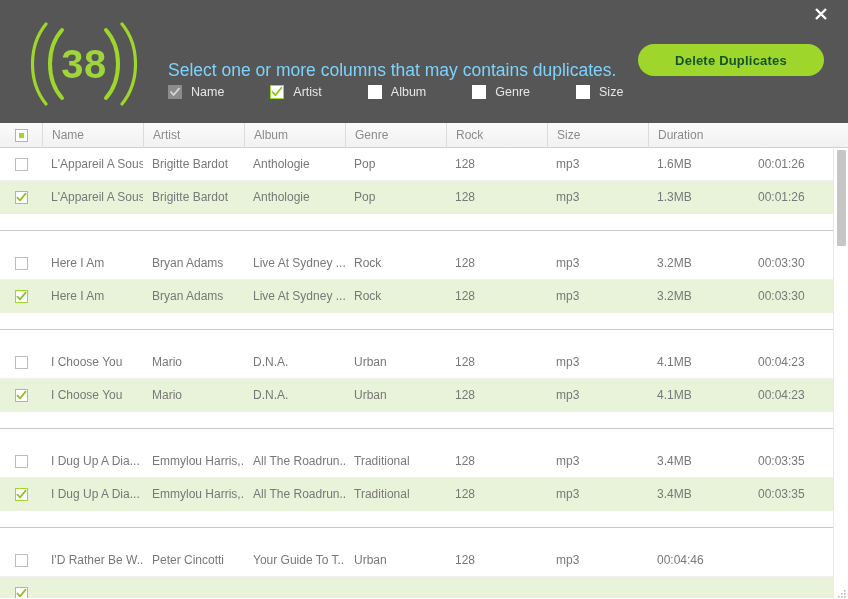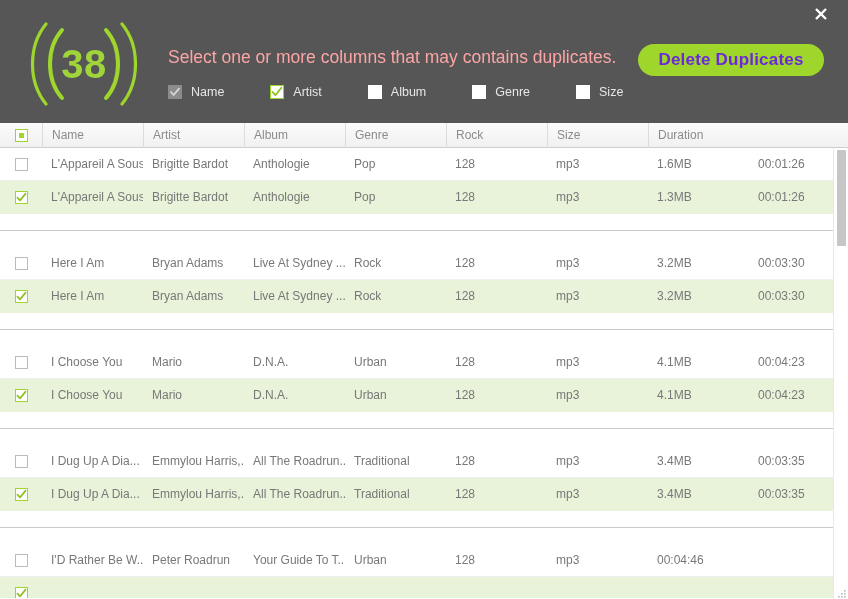--- a/index.html
+++ b/index.html
@@ -70,8 +70,8 @@
   .instruction {
     position: absolute;
     left: 168px;
-    top: 47px;
-    color: #fca5a5;
+    top: 60px;
+    color: #7dd3fc;
     font-size: 17.5px;
     font-family: "Liberation Sans", sans-serif;
     white-space: nowrap;

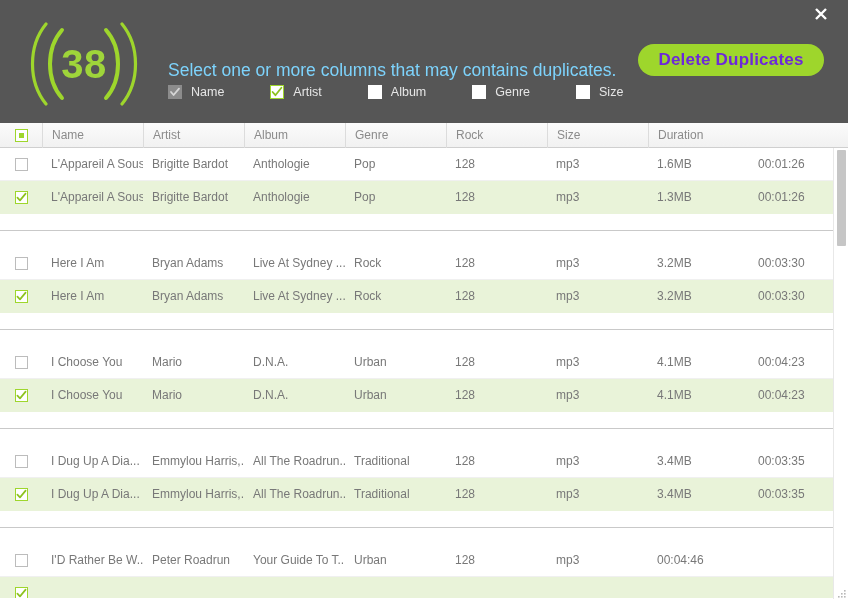--- a/index.html
+++ b/index.html
@@ -86,8 +86,8 @@
     background: #9ed62c;
     border: none;
     border-radius: 16px;
-    color: #6d28d9;
-    font-size: 17px;
+    color: #14532d;
+    font-size: 13px;
     font-weight: bold;
     font-family: "Liberation Sans", sans-serif;
     cursor: pointer;

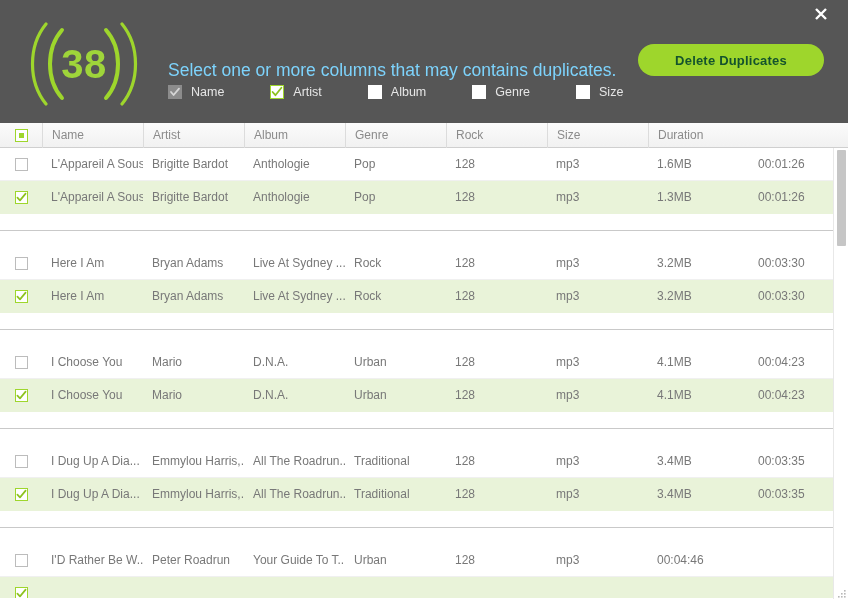--- a/index.html
+++ b/index.html
@@ -503,7 +503,7 @@
               <span class="rcb"></span>
             </div>
             <div class="td c1">I'D Rather Be W...</div>
-            <div class="td c2">Peter Roadrun</div>
+            <div class="td c2">Peter Cincotti</div>
             <div class="td c3">Your Guide To T...</div>
             <div class="td c4">Urban</div>
             <div class="td c5">128</div>

